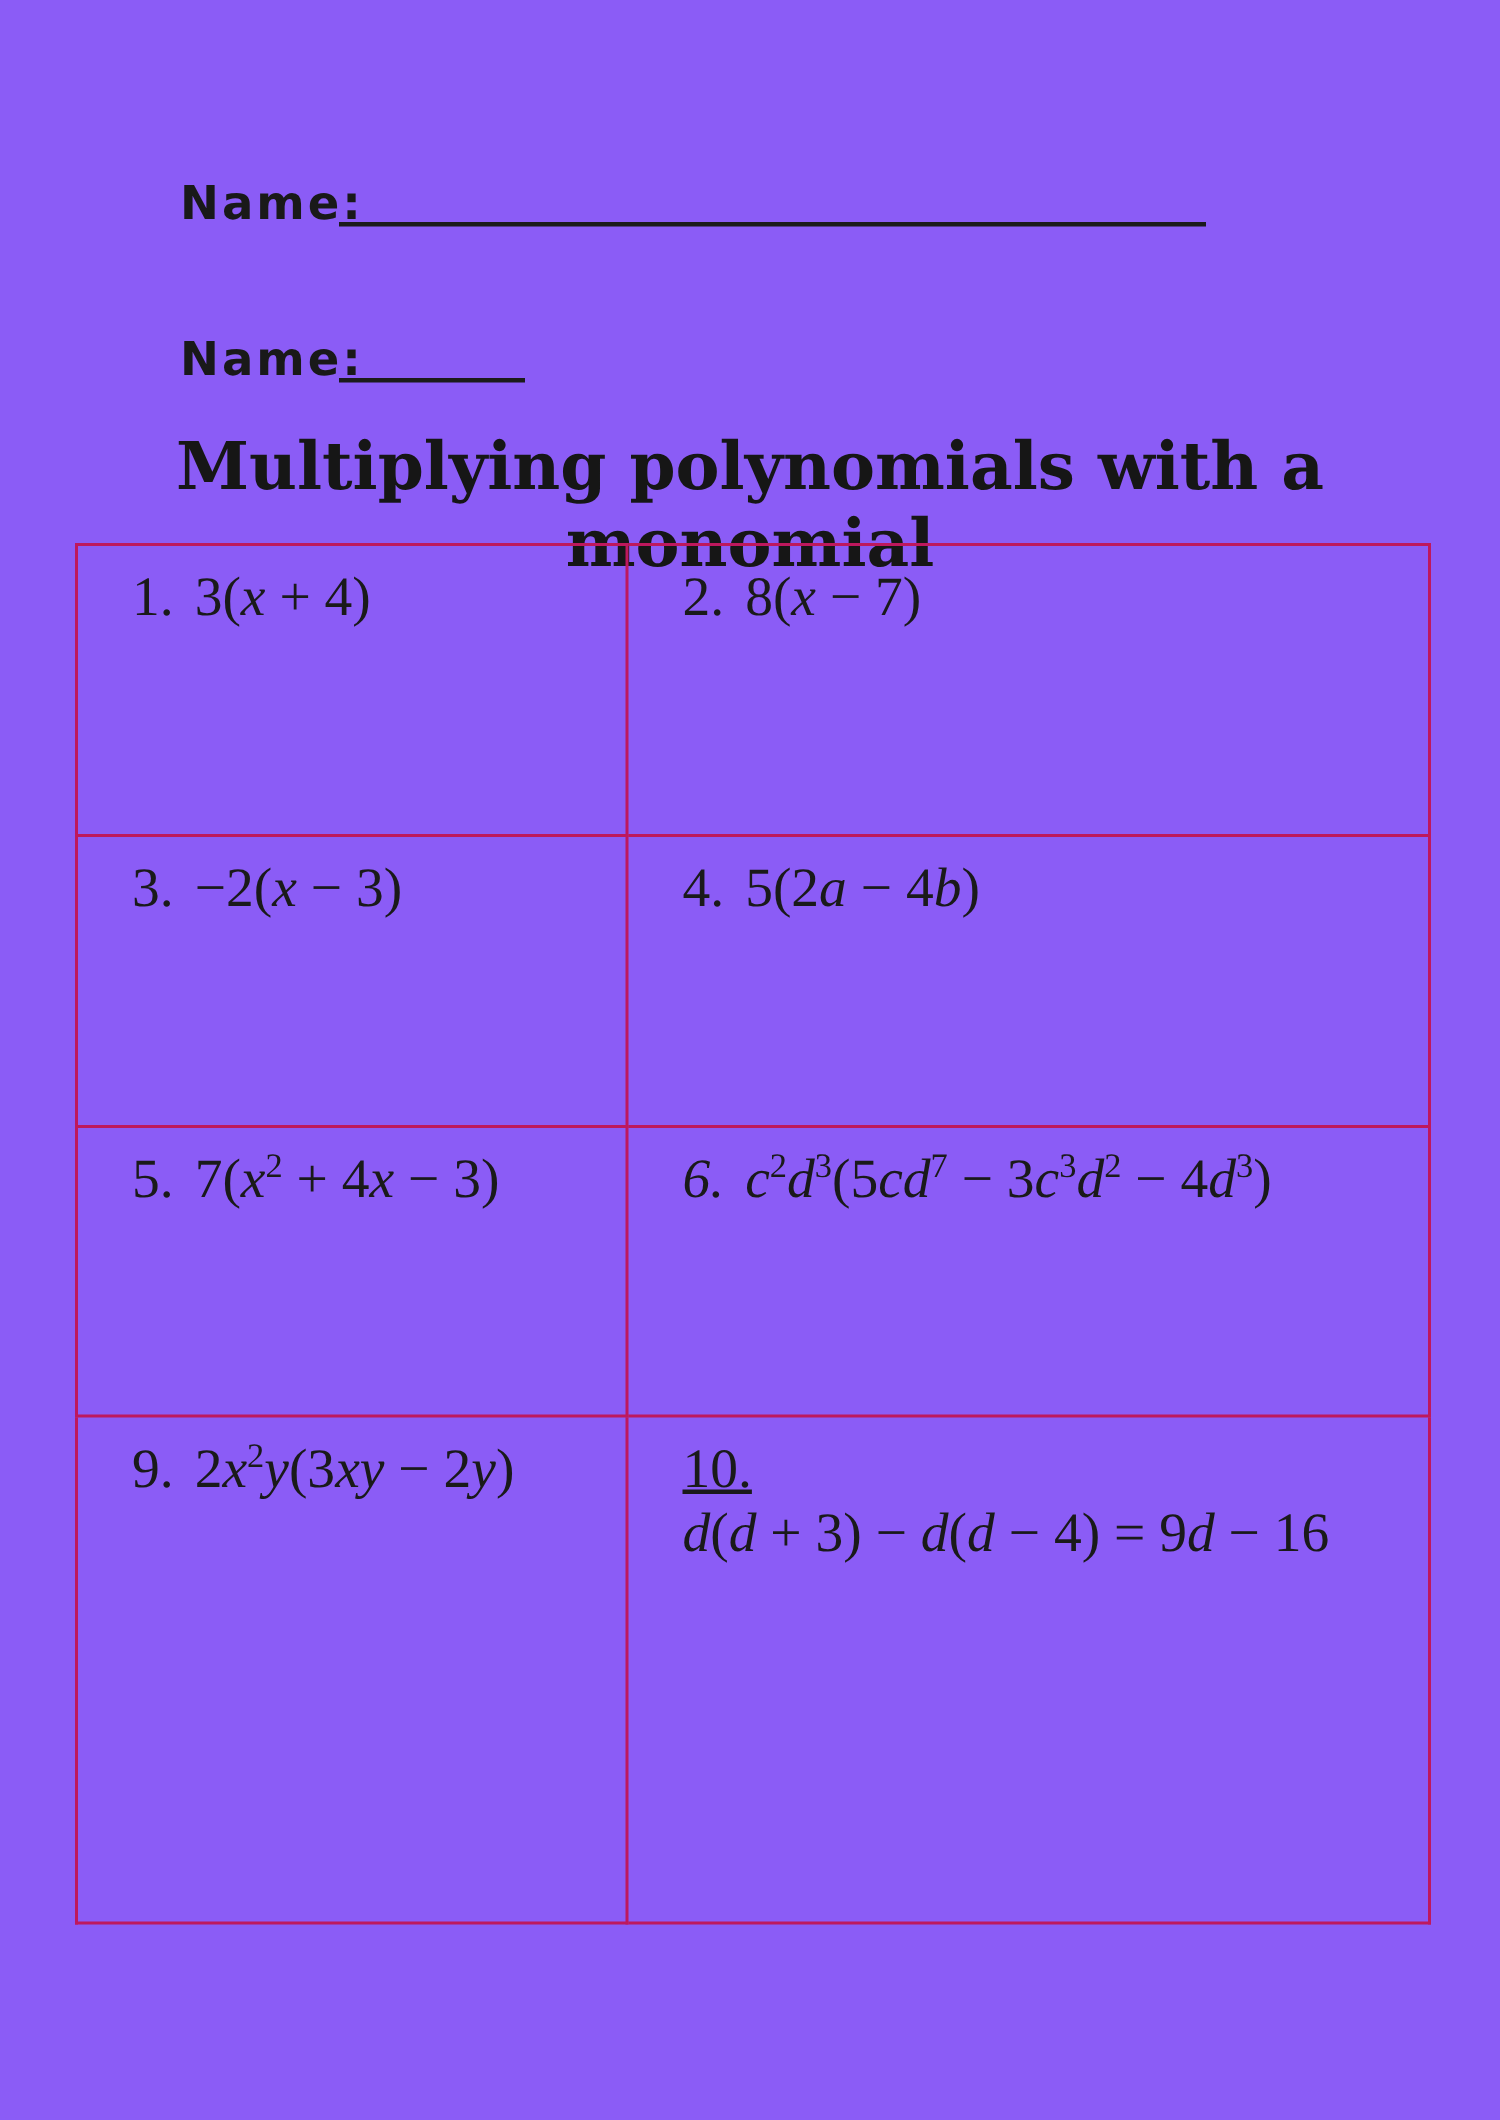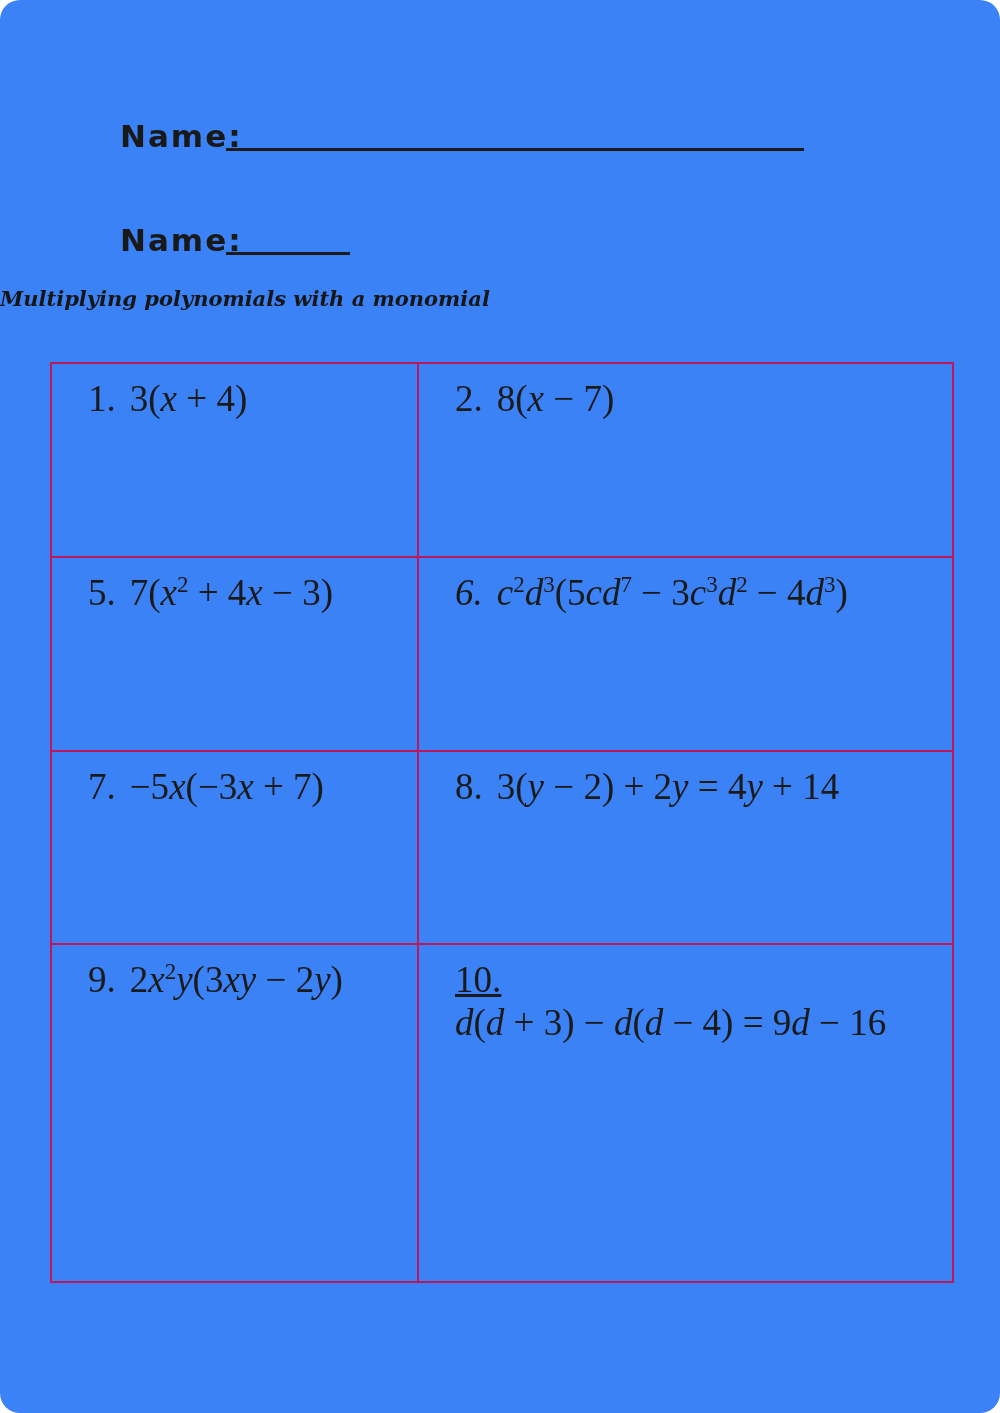--- a/index.html
+++ b/index.html
@@ -11,11 +11,10 @@
     position: relative;
     width: 1000px;
     height: 1413px;
-    background: #3b82f6;
+    background: #8b5cf6;
     overflow: hidden;
     font-family: "Liberation Serif", serif;
     color: #1c1c1c;
-    border-radius: 20px;
   }
 
   

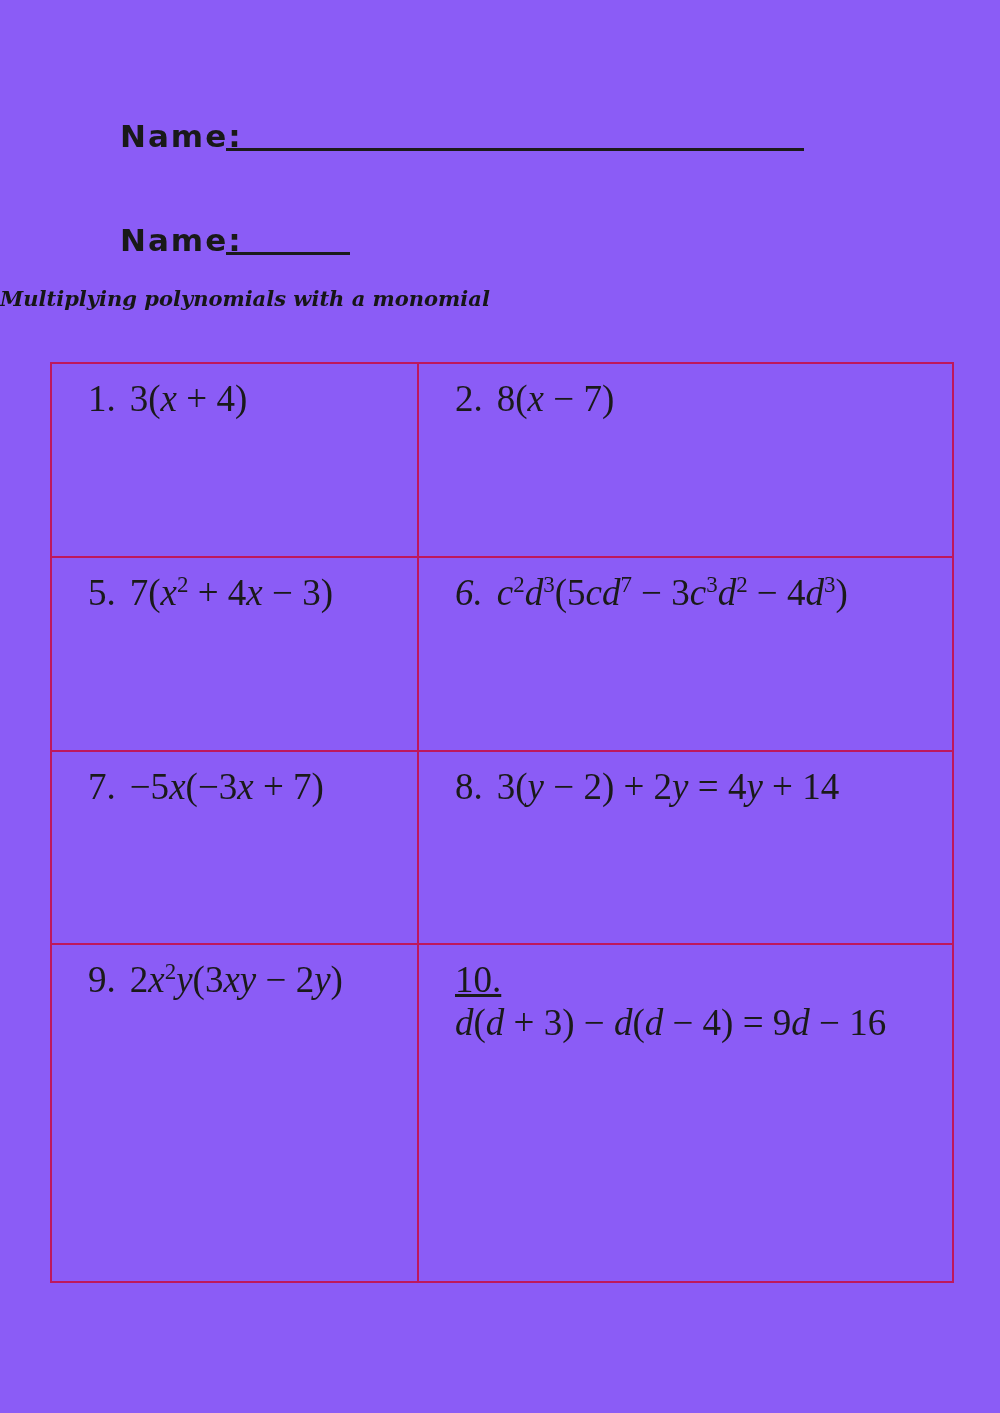--- a/index.html
+++ b/index.html
@@ -59,11 +59,10 @@
     left: 0;
     top: 286px;
     width: 100%;
-    text-align: left;
+    text-align: center;
     font-family: "DejaVu Serif", serif;
-    font-style: italic;
     font-weight: bold;
-    font-size: 21px;
+    font-size: 44px;
     color: #161616;
   }
 

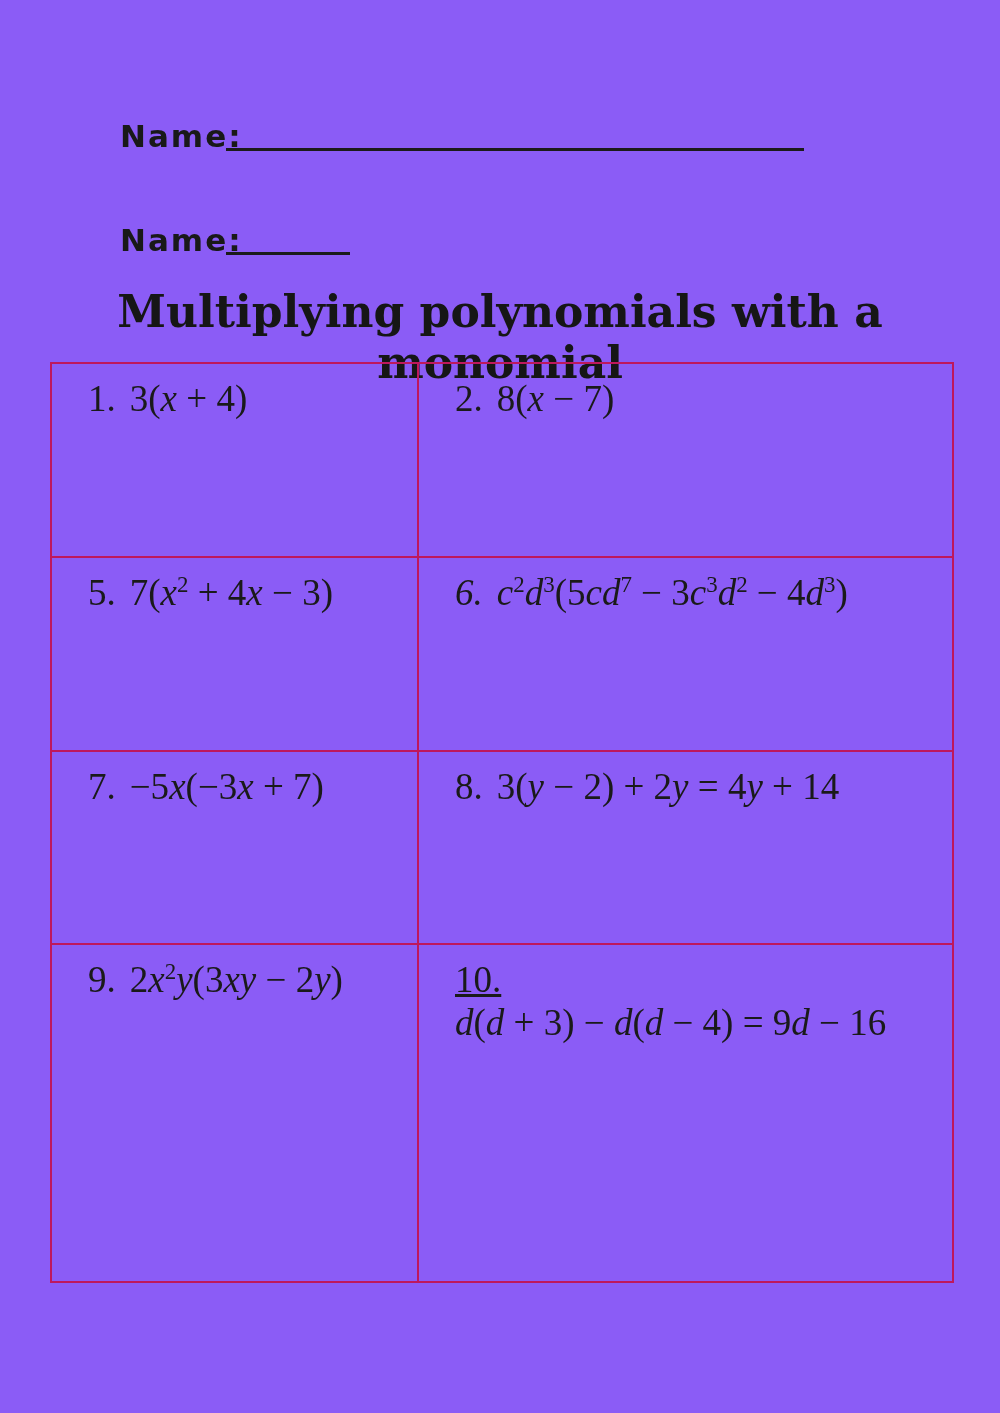--- a/index.html
+++ b/index.html
@@ -128,6 +128,14 @@
     </tr>
     <tr>
       <td>
+        <span class="num">3.</span><span class="expr">−2(<i>x</i> − 3)</span>
+      </td>
+      <td class="c-right">
+        <span class="num">4.</span><span class="expr">5(2<i>a</i> − 4<i>b</i>)</span>
+      </td>
+    </tr>
+    <tr>
+      <td>
         <span class="num">5.</span><span class="expr">7(<i>x</i><sup>2</sup> + 4<i>x</i> − 3)</span>
       </td>
       <td class="c-right">

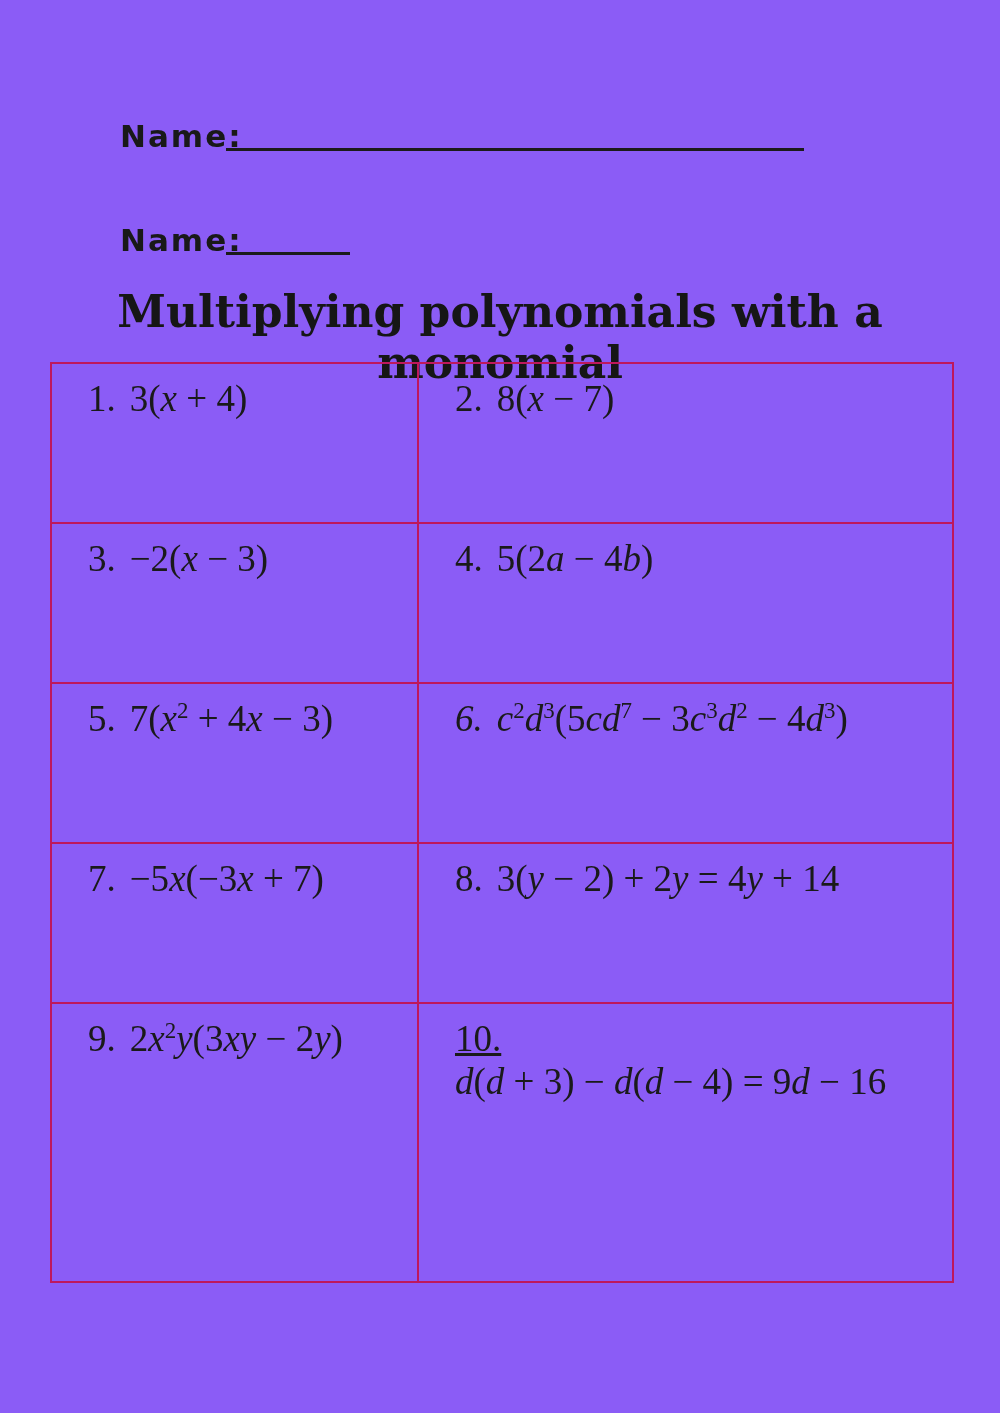--- a/index.html
+++ b/index.html
@@ -144,14 +144,6 @@
     </tr>
     <tr>
       <td>
-        <span class="num">7.</span><span class="expr">−5<i>x</i>(−3<i>x</i> + 7)</span>
-      </td>
-      <td class="c-right">
-        <span class="num">8.</span><span class="expr">3(<i>y</i> − 2) + 2<i>y</i> = 4<i>y</i> + 14</span>
-      </td>
-    </tr>
-    <tr>
-      <td>
         <span class="num">9.</span><span class="expr">2<i>x</i><sup>2</sup><i>y</i>(3<i>x</i><i>y</i> − 2<i>y</i>)</span>
       </td>
       <td class="c-right">

